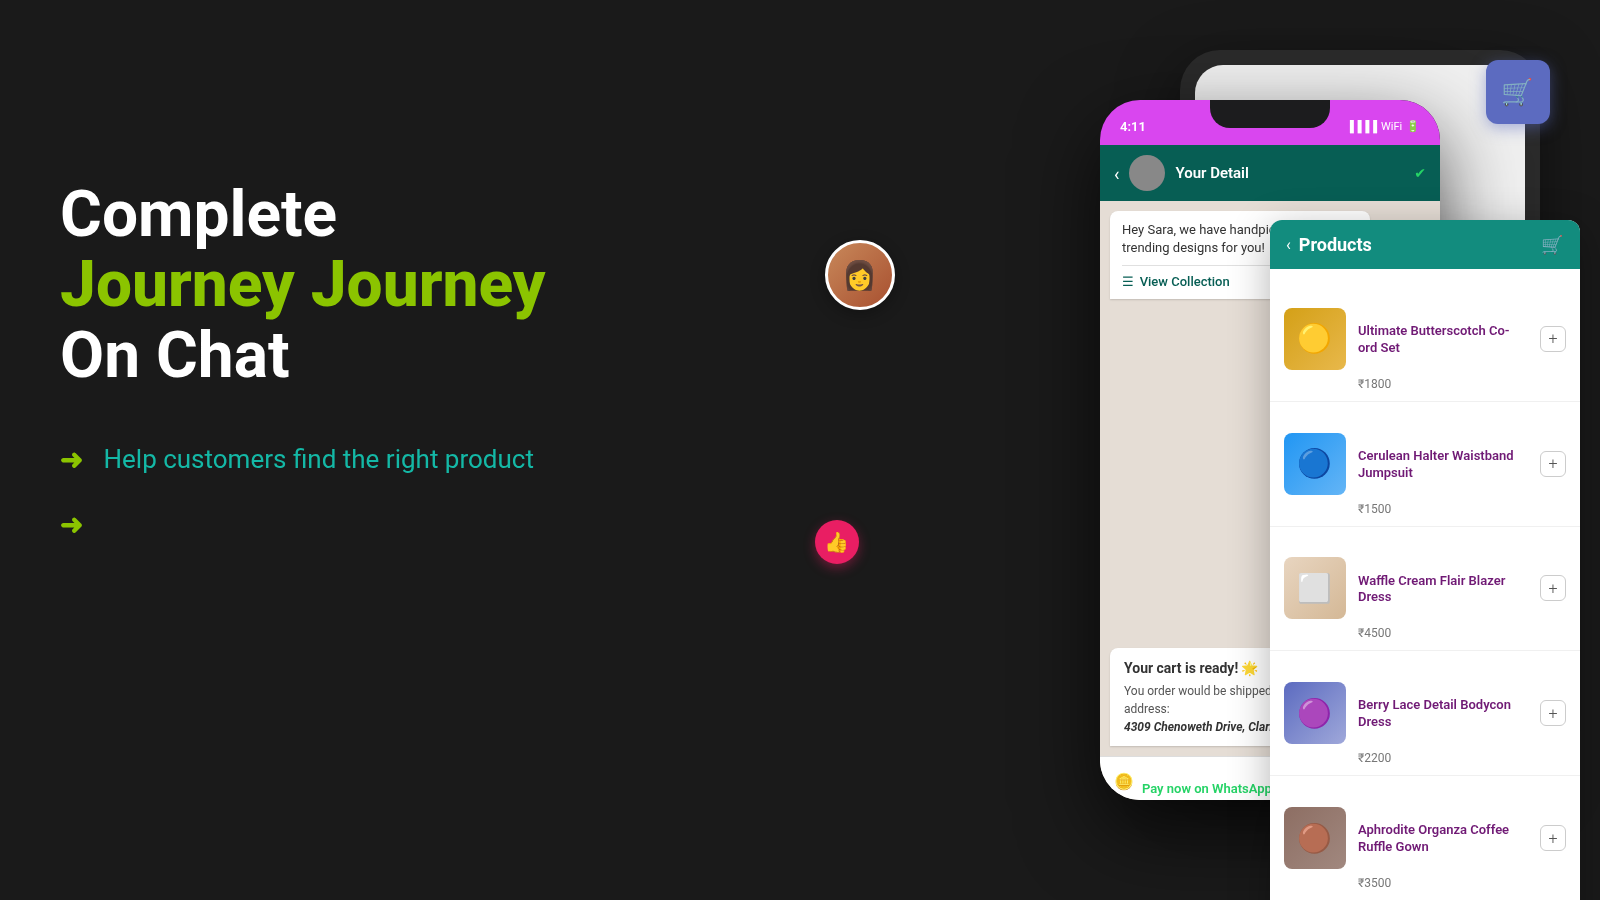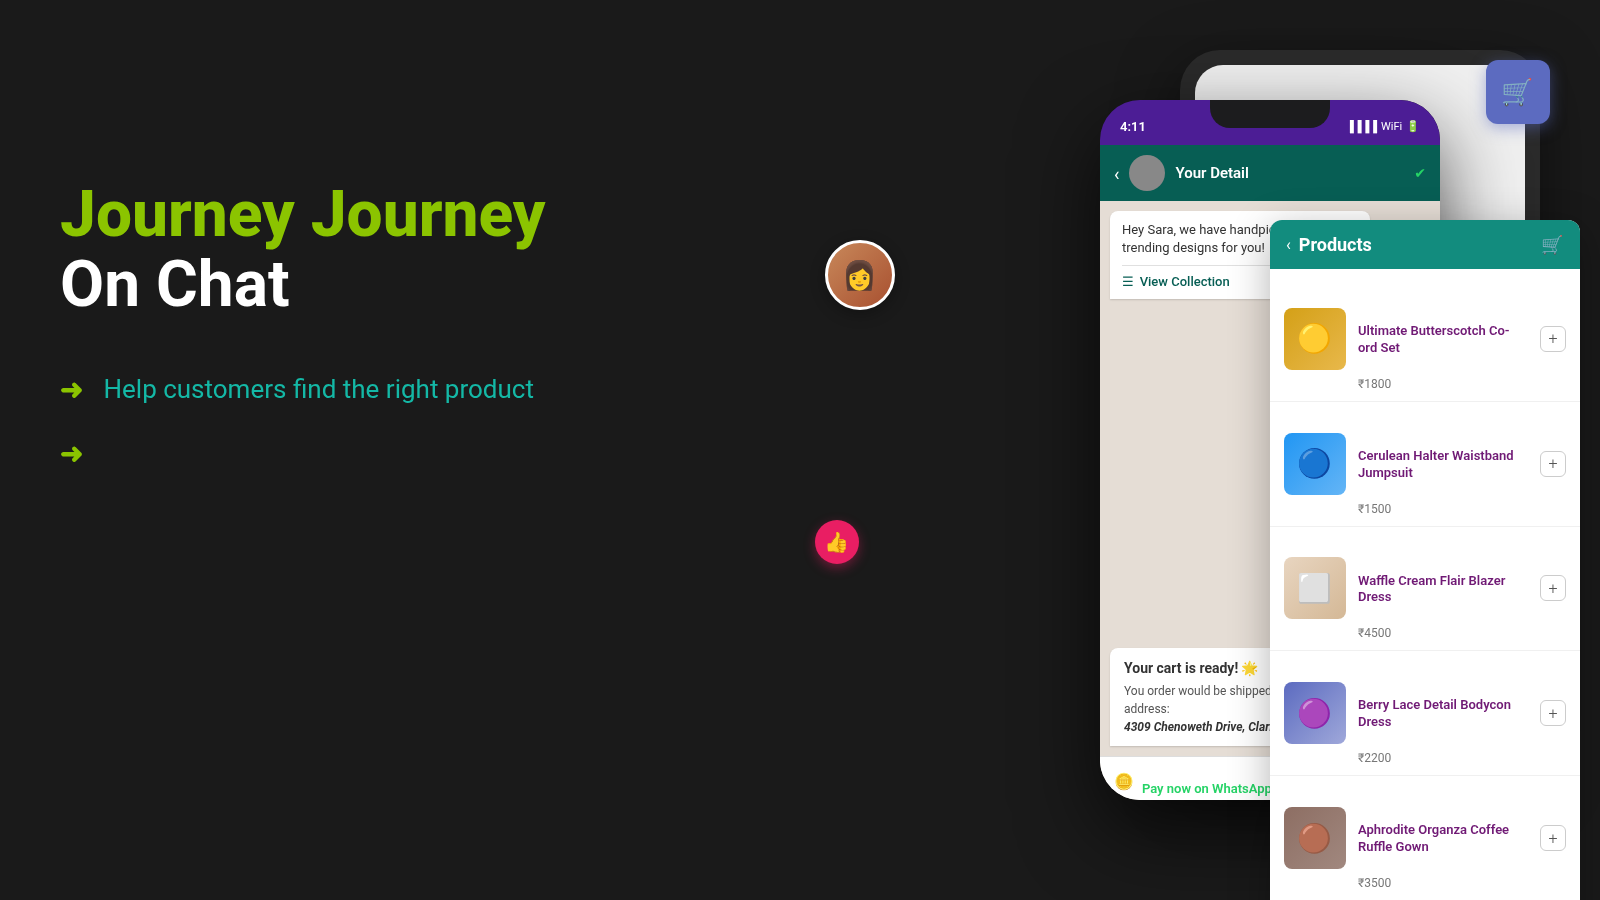--- a/index.html
+++ b/index.html
@@ -97,7 +97,7 @@
       z-index: 10;
     }
     .phone-notch-area {
-      background: #4c1d95;
+      background: #d946ef;
       height: 45px;
       display: flex;
       align-items: center;

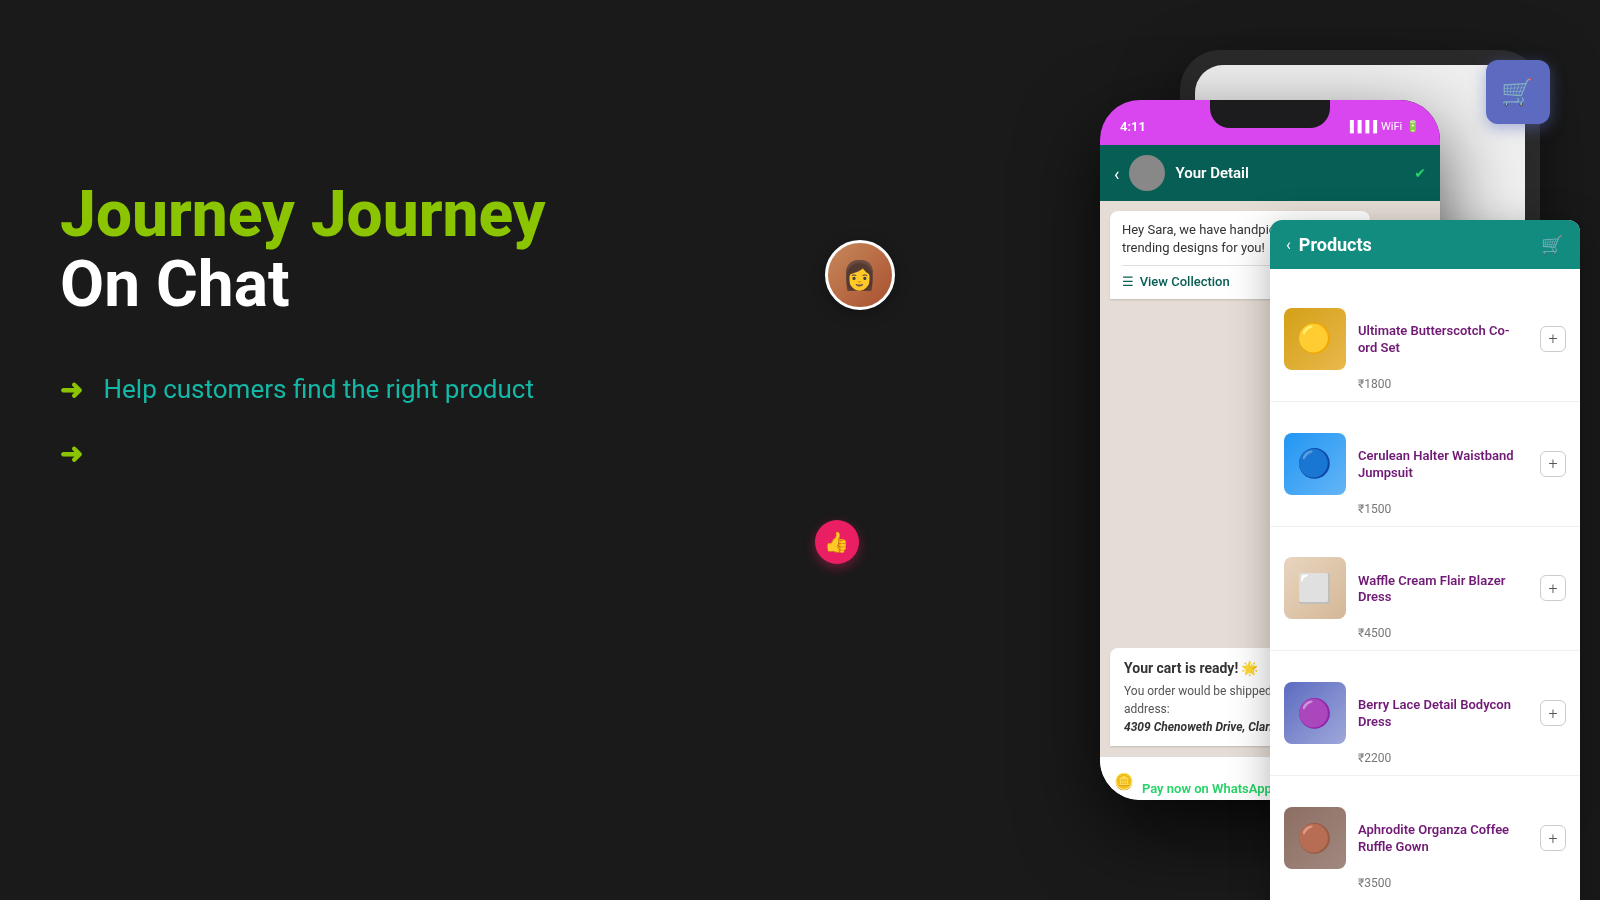--- a/index.html
+++ b/index.html
@@ -419,6 +419,7 @@
 <body>
 
 <div class="left-section">
+  <div class="heading-white">Complete</div>
   <div class="heading-green">Journey Journey</div>
   <div class="heading-white">On Chat</div>
 

